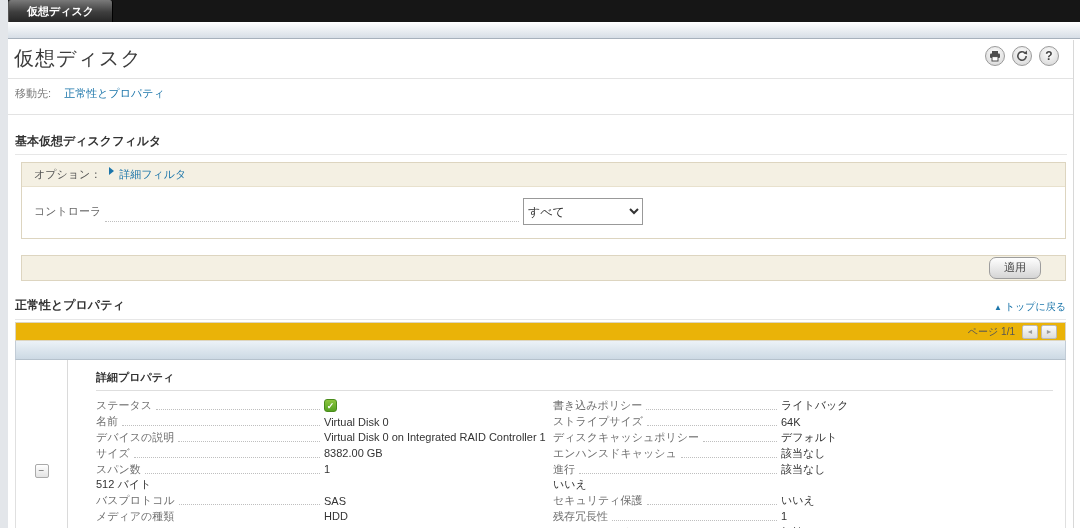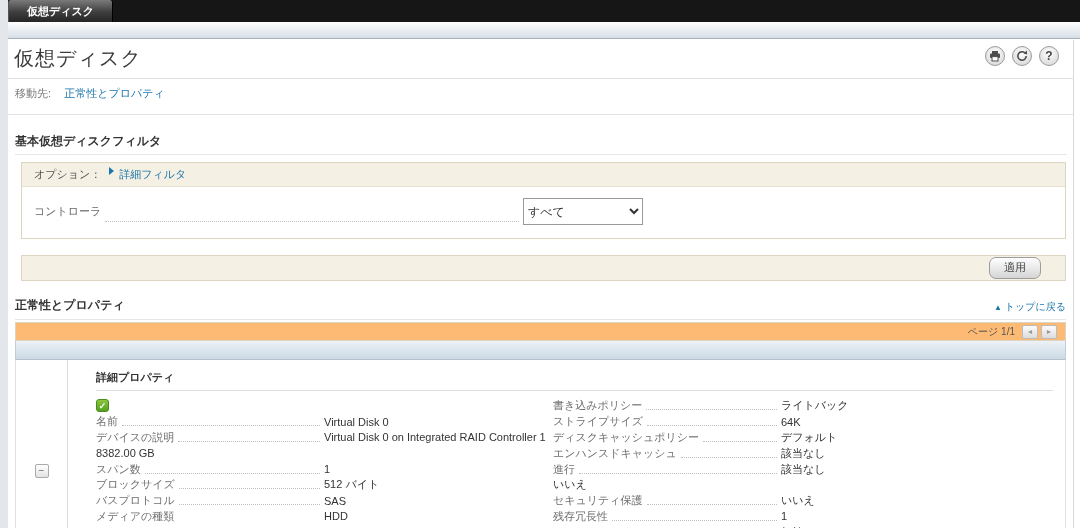--- a/index.html
+++ b/index.html
@@ -66,7 +66,7 @@
 
   
   .table-wrap { margin:2px 7px 0 7px; }
-  .page-bar { background:#fdba74; border:1px solid #ddd5c0; height:19px;
+  .page-bar { background:#eab308; border:1px solid #ddd5c0; height:19px;
               display:flex; justify-content:flex-end; align-items:center; gap:3px;
               padding-right:8px; font-size:10px; color:#555; }
   .pg-btn { width:16px; height:14px; font-size:7px; line-height:12px; color:#9a9a9a; padding:0;

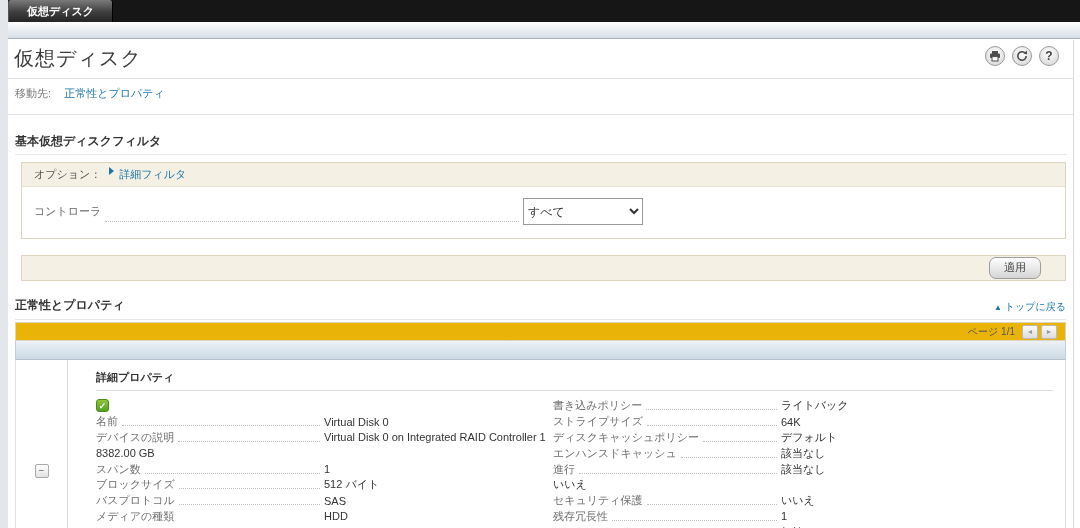--- a/index.html
+++ b/index.html
@@ -216,6 +216,10 @@
             <div class="col">
 
             <div class="prop-row">
+                  <span class="lead">
+                    <span class="p-label">ステータス</span>
+                    <span class="leader"></span>
+                  </span>
                   <span class="p-value"><span class="status-ok-icon">✓</span></span>
                 </div>
                 <div class="prop-row">

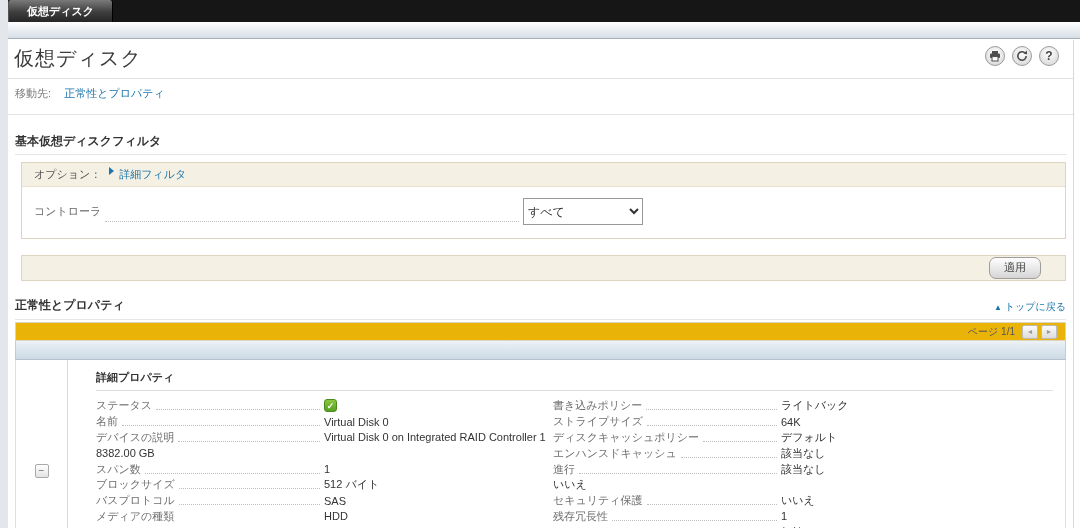--- a/index.html
+++ b/index.html
@@ -237,6 +237,10 @@
                   <span class="p-value">Virtual Disk 0 on Integrated RAID Controller 1</span>
                 </div>
                 <div class="prop-row">
+                  <span class="lead">
+                    <span class="p-label">サイズ</span>
+                    <span class="leader"></span>
+                  </span>
                   <span class="p-value">8382.00 GB</span>
                 </div>
                 <div class="prop-row">

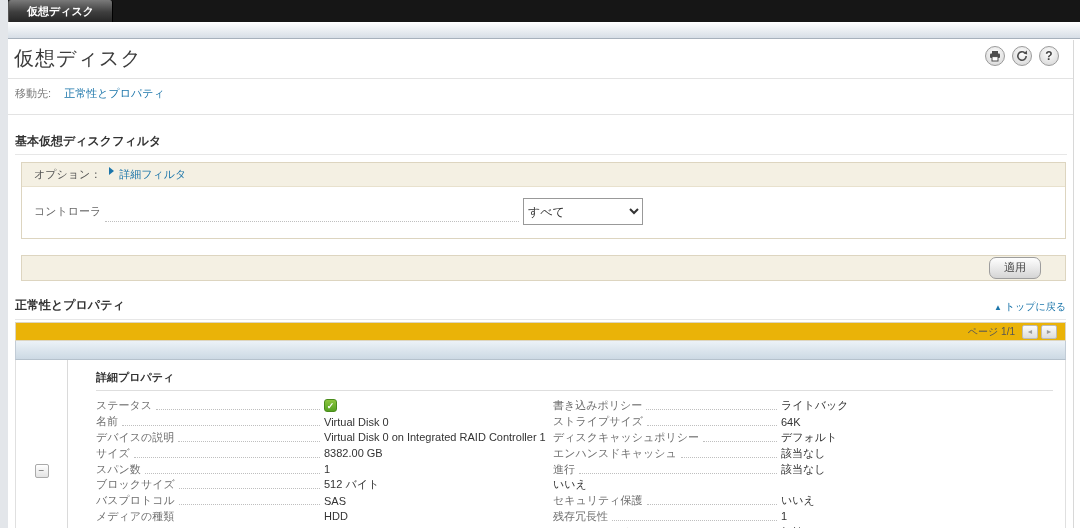--- a/index.html
+++ b/index.html
@@ -251,10 +251,6 @@
                   <span class="p-value">1</span>
                 </div>
                 <div class="prop-row">
-                  <span class="lead">
-                    <span class="p-label">ブロックサイズ</span>
-                    <span class="leader"></span>
-                  </span>
                   <span class="p-value">512 バイト</span>
                 </div>
                 <div class="prop-row">

